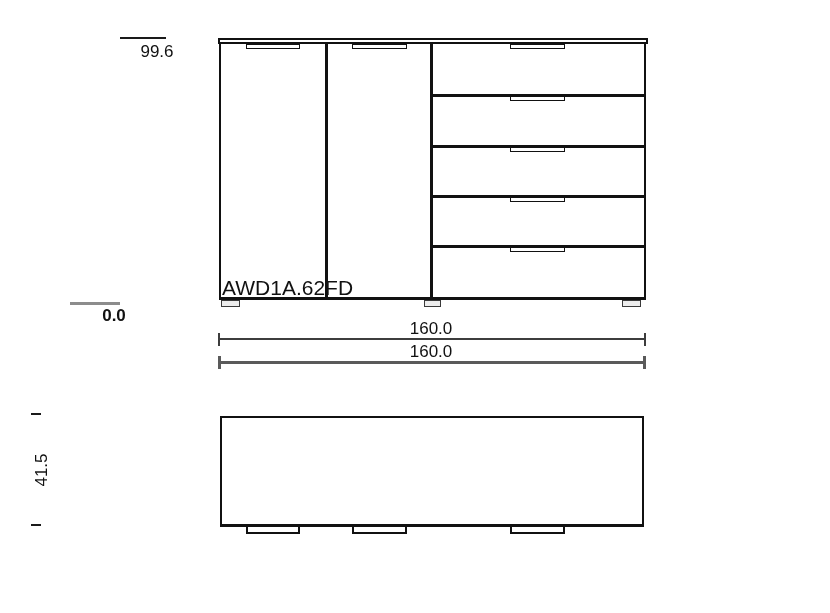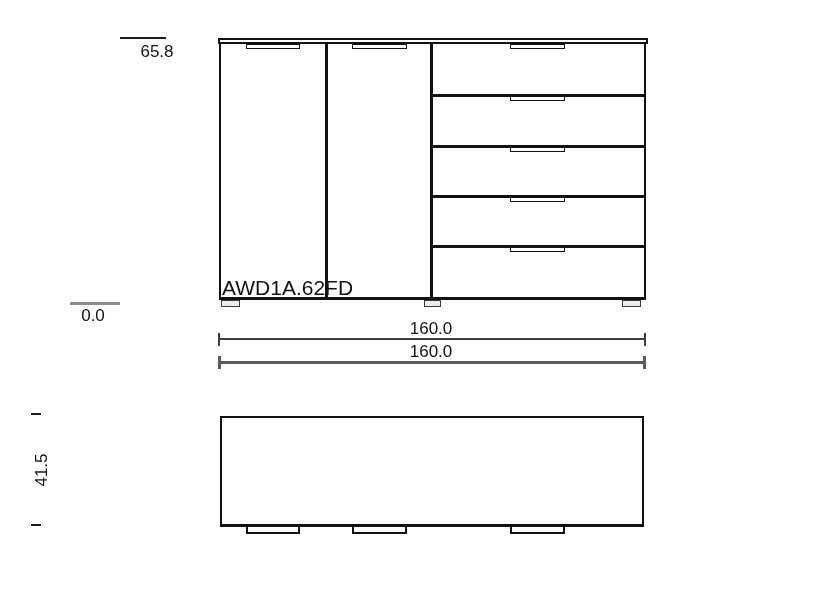--- a/index.html
+++ b/index.html
@@ -163,7 +163,7 @@
 
   <div>
     <div class="abs ref-tick-top"></div>
-    <div class="dim-label lbl-height-top">65.8</div>
+    <div class="dim-label lbl-height-top">99.6</div>
     <div class="abs ref-tick-bottom"></div>
     <div class="dim-label lbl-height-bot">0.0</div>
   </div>

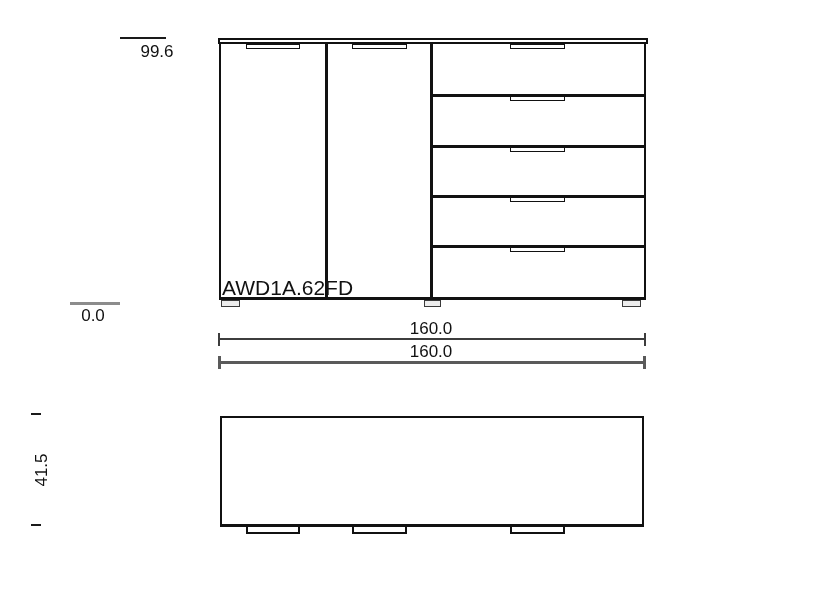--- a/index.html
+++ b/index.html
@@ -86,7 +86,7 @@
   .ref-tick-top    { left: 120px; top: 37px;  width: 46px; height: 2px; background: #1a1a1a; }
   .lbl-height-top  { left: 133px; top: 43px;  width: 48px; }
   .ref-tick-bottom { left: 70px;  top: 302px; width: 50px; height: 3px; background: #8c8c8c; }
-  .lbl-height-bot  { left: 69px;  top: 307px; width: 48px; }
+  .lbl-height-bot  { left: 90px;  top: 307px; width: 48px; font-weight: bold; }
 
   
   .dim-line-1 { left: 218px; top: 338px; width: 428px; height: 2px; background: #3d3d3d; }

